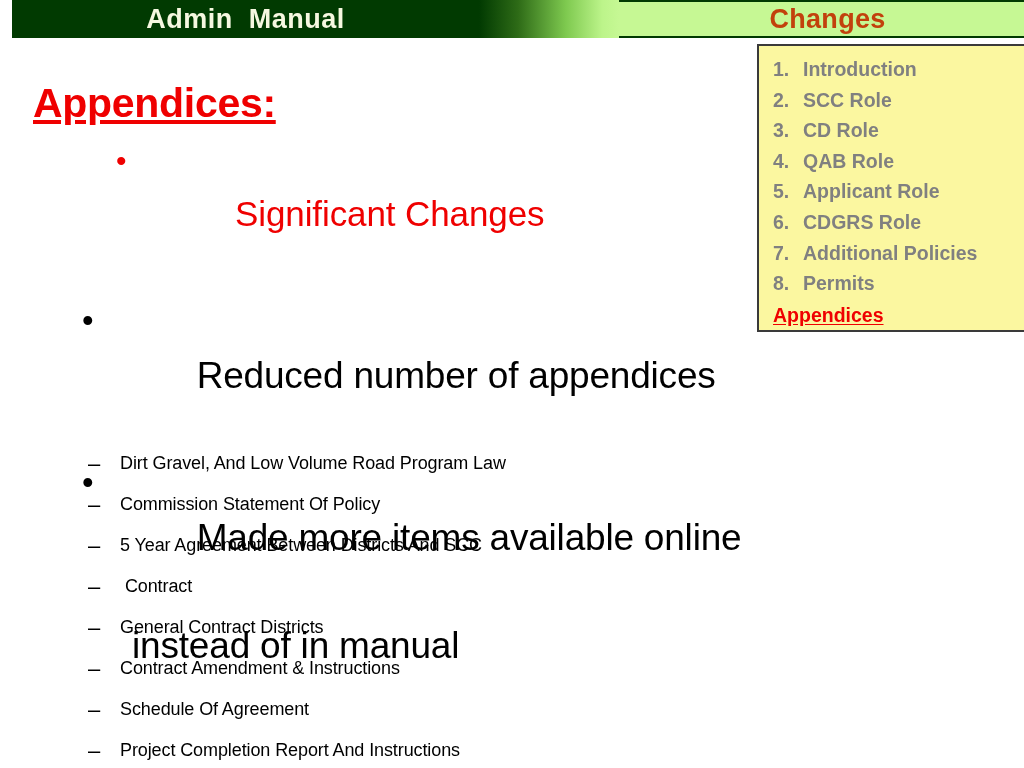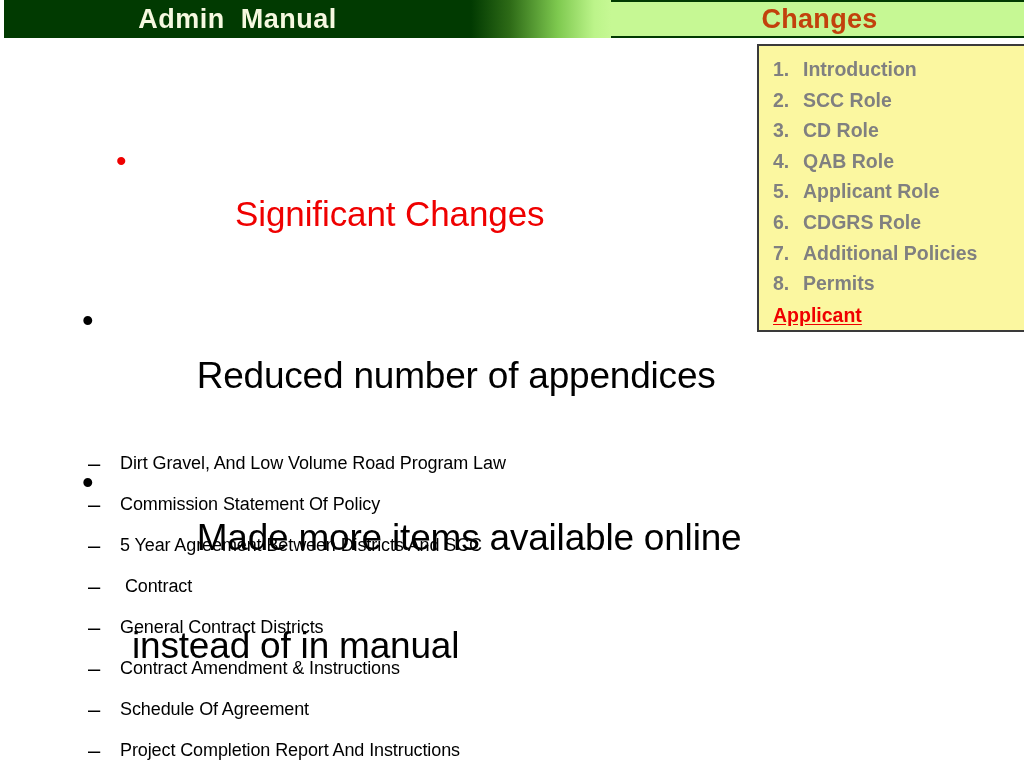--- a/index.html
+++ b/index.html
@@ -22,7 +22,7 @@
   
   .header {
     position:absolute;
-    left:4px; top:0;
+    left:12px; top:0;
     width:978px;
     height:38px;
   }

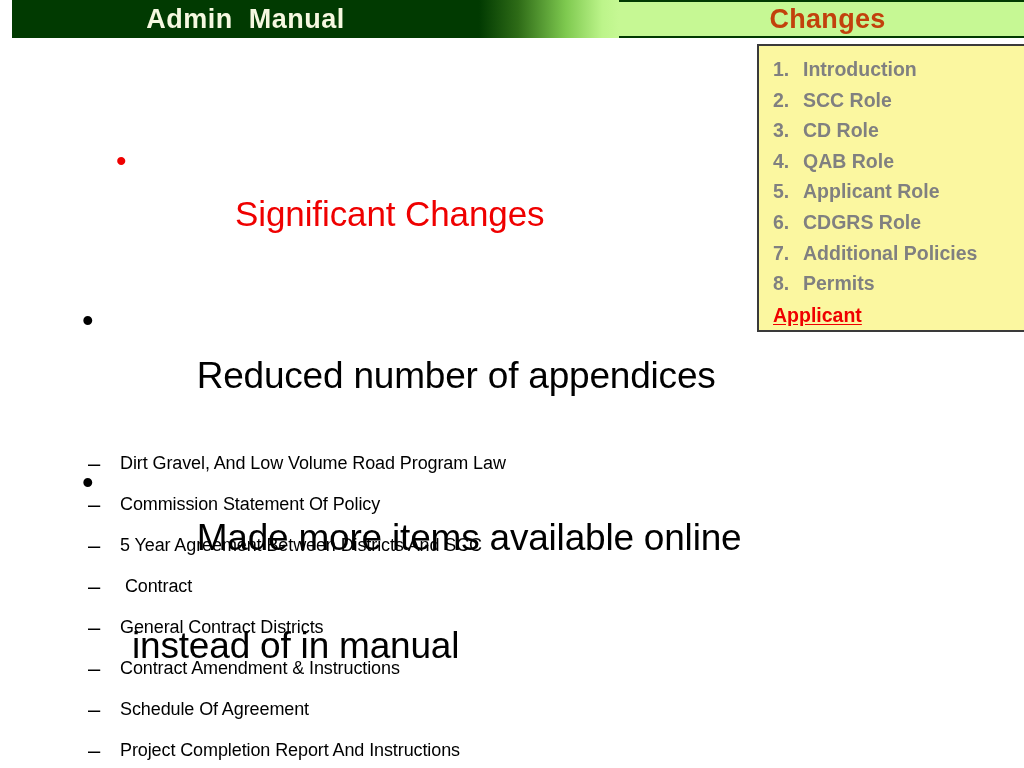--- a/index.html
+++ b/index.html
@@ -242,6 +242,7 @@
 
   <div class="body-area">
 
+    <div class="appendices-heading">Appendices:</div>
 
     <ul class="bullets">
       <li class="bullet red">

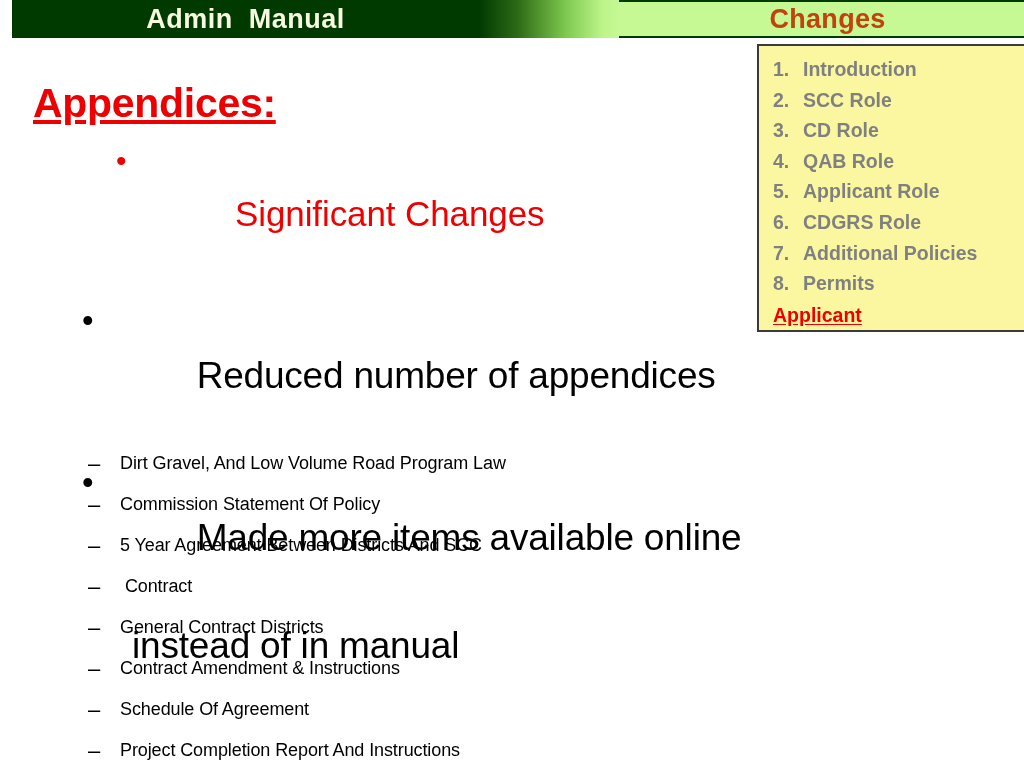--- a/index.html
+++ b/index.html
@@ -237,7 +237,7 @@
         <span>Permits</span>
       </li>
     </ul>
-    <div class="toc-appendices">Applicant</div>
+    <div class="toc-appendices">Appendices</div>
   </div>
 
   <div class="body-area">

